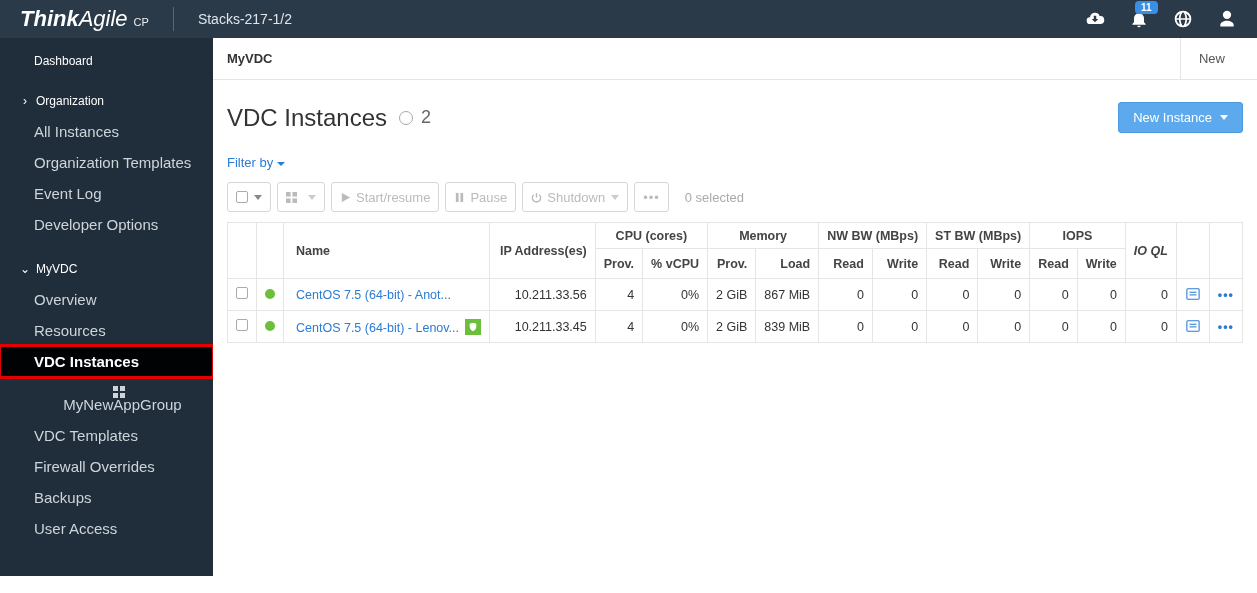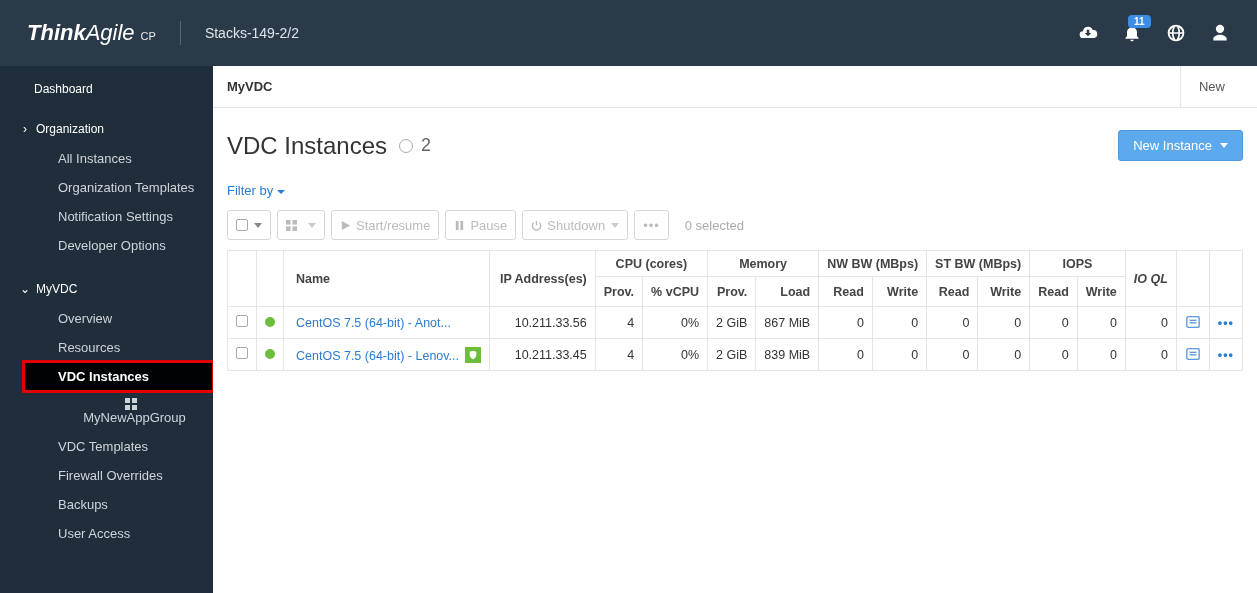--- a/index.html
+++ b/index.html
@@ -4,7 +4,7 @@
 <style>
   html,body{margin:0;padding:0;font-family:"Helvetica Neue",Arial,sans-serif;font-size:13px;color:#333;background:#fff;}
   *{box-sizing:border-box;}
-  .topbar{height:66px;background:#2b3a49;color:#fff;display:flex;align-items:center;padding:0 27px;gap:8px;}
+  .topbar{height:38px;background:#2b3a49;color:#fff;display:flex;align-items:center;padding:0 20px;gap:8px;}
   .brand{display:flex;align-items:baseline;}
   .brand-think{font-weight:600;font-size:22px;font-style:italic;}
   .brand-agile{font-weight:300;font-size:22px;font-style:italic;}

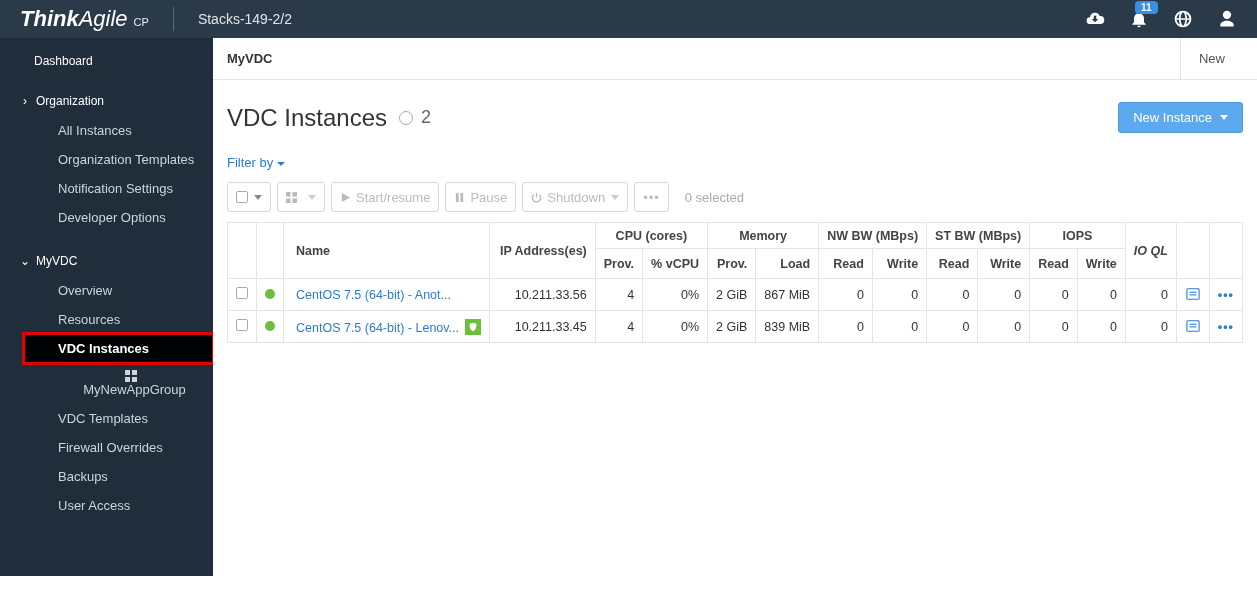--- a/index.html
+++ b/index.html
@@ -74,7 +74,7 @@
     <span class="brand-cp">CP</span>
   </div>
   <div class="top-sep"></div>
-  <div class="top-context">Stacks-149-2/2</div>
+  <div class="top-context">Stacks-217-1/2</div>
   <div class="top-spacer"></div>
   <div class="top-icons">
     <span class="top-icon">

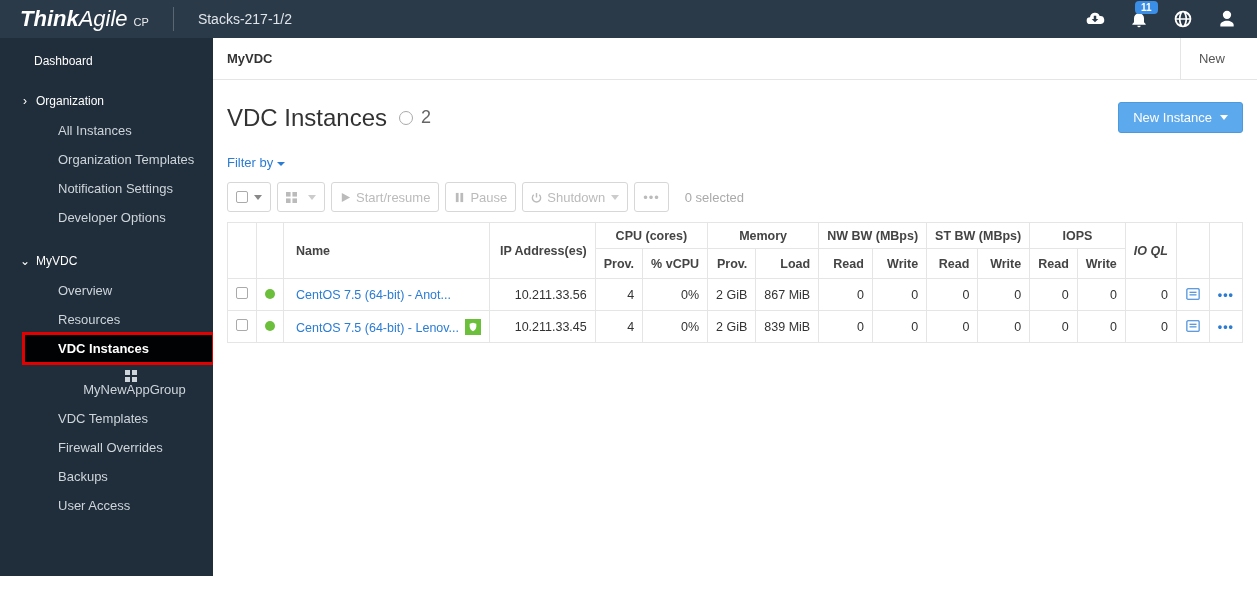--- a/index.html
+++ b/index.html
@@ -21,7 +21,7 @@
   .side-item{padding:8px 18px;cursor:pointer;display:flex;align-items:center;}
   .side-item.top{color:#fff;font-size:12px;}
   .side-item .caret{width:14px;display:inline-flex;justify-content:center;margin-right:4px;}
-  .side-sub{padding:7px 18px 7px 34px;cursor:pointer;color:#cdd5db;font-size:13px;margin-left:24px;}
+  .side-sub{padding:7px 18px 7px 34px;cursor:pointer;color:#cdd5db;font-size:15px;}
   .side-sub.active{background:#010203;color:#fff;font-weight:bold;}
   .side-sub.indent{padding-left:50px;display:flex;align-items:center;flex-direction:column;}
   .grid-icon{display:inline-block;width:12px;height:12px;margin-right:8px;}

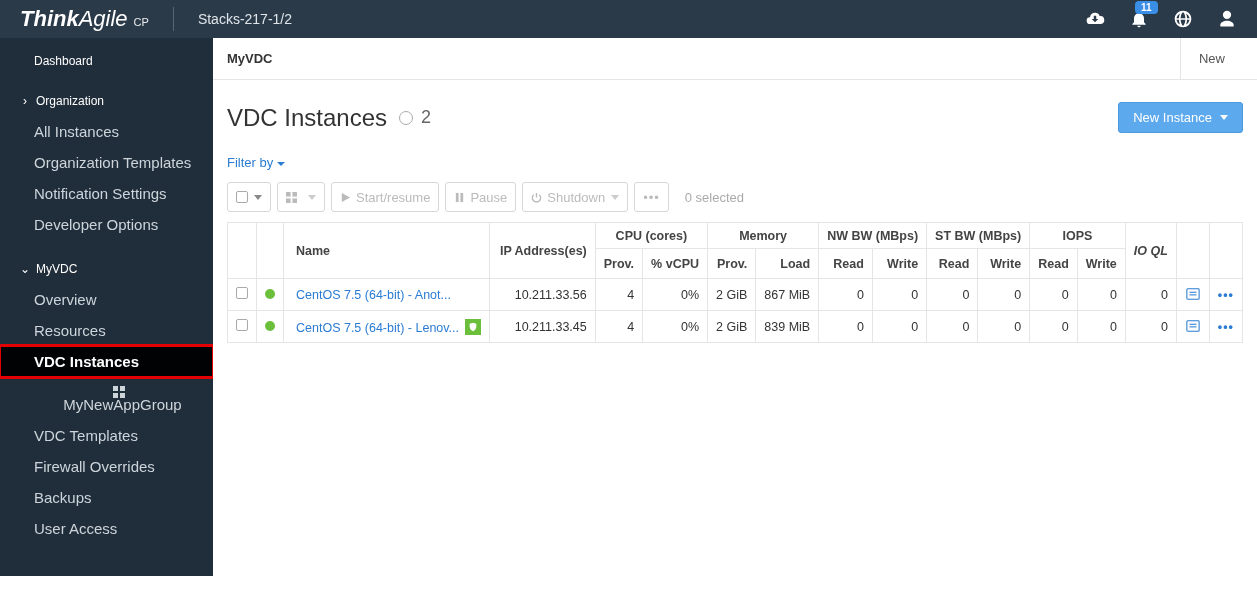--- a/index.html
+++ b/index.html
@@ -111,6 +111,7 @@
       </div>
     <div class="side-sub">All Instances</div>
     <div class="side-sub">Organization Templates</div>
+    <div class="side-sub">Event Log</div>
     <div class="side-sub">Notification Settings</div>
     <div class="side-sub">Developer Options</div>
     <div style="height:14px"></div>

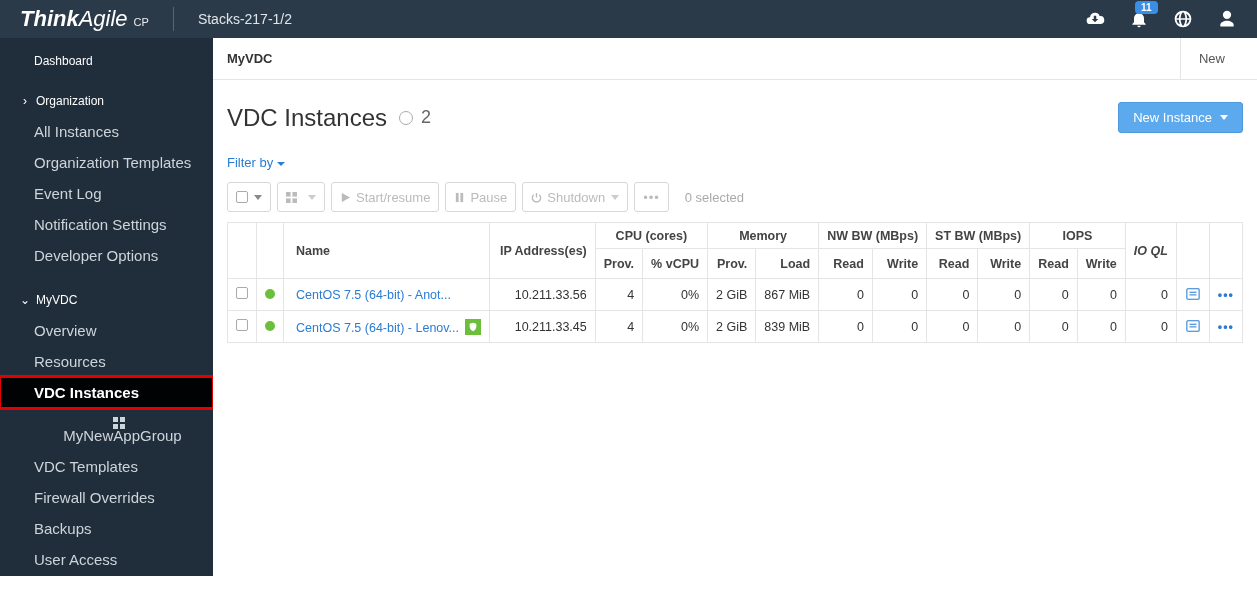--- a/index.html
+++ b/index.html
@@ -112,7 +112,6 @@
     <div class="side-sub">All Instances</div>
     <div class="side-sub">Organization Templates</div>
     <div class="side-sub">Event Log</div>
-    <div class="side-sub">Notification Settings</div>
     <div class="side-sub">Developer Options</div>
     <div style="height:14px"></div>
     <div class="side-item top">

